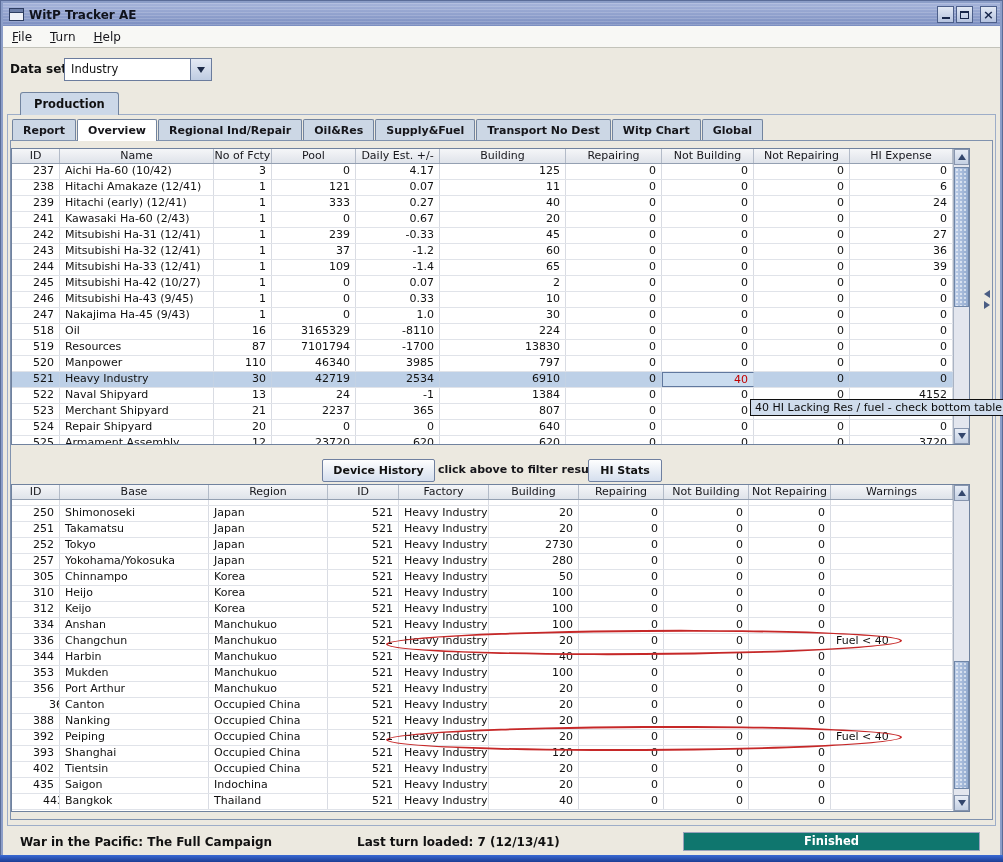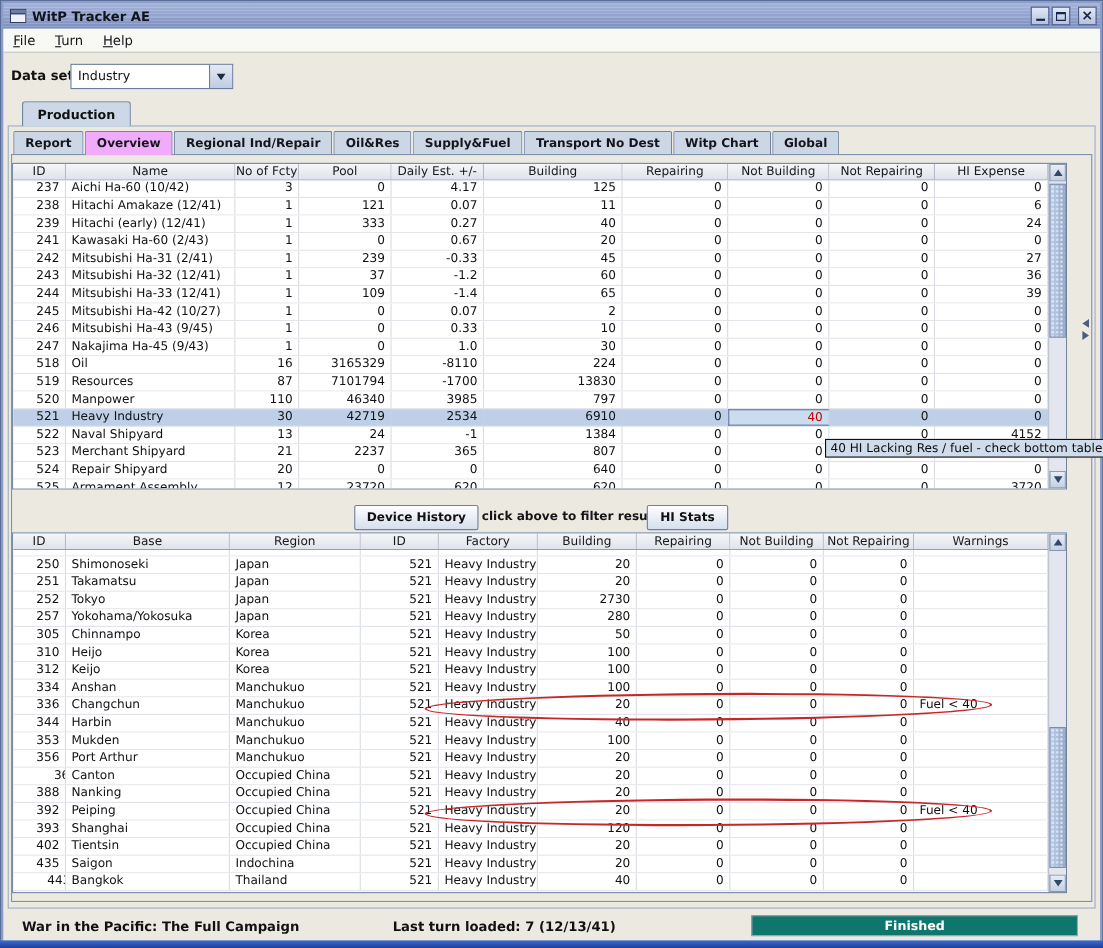--- a/index.html
+++ b/index.html
@@ -52,7 +52,7 @@
   .tab{height:21px;line-height:21px;padding:0 10px;margin-right:1px;background:#ccd7e5;
     border:1px solid #72849f;border-bottom:none;border-radius:2px 2px 0 0;
     font-size:11px;font-weight:bold;color:#15151a;box-sizing:border-box;}
-  .tab.selected{background:#f0abfc;height:22px;z-index:4;}
+  .tab.selected{background:#ffffff;height:22px;z-index:4;}
   .inner-content{position:absolute;left:10px;top:140px;width:983px;height:680px;box-sizing:border-box;
     border:1px solid #8092ae;background:#ece9e0;}
 

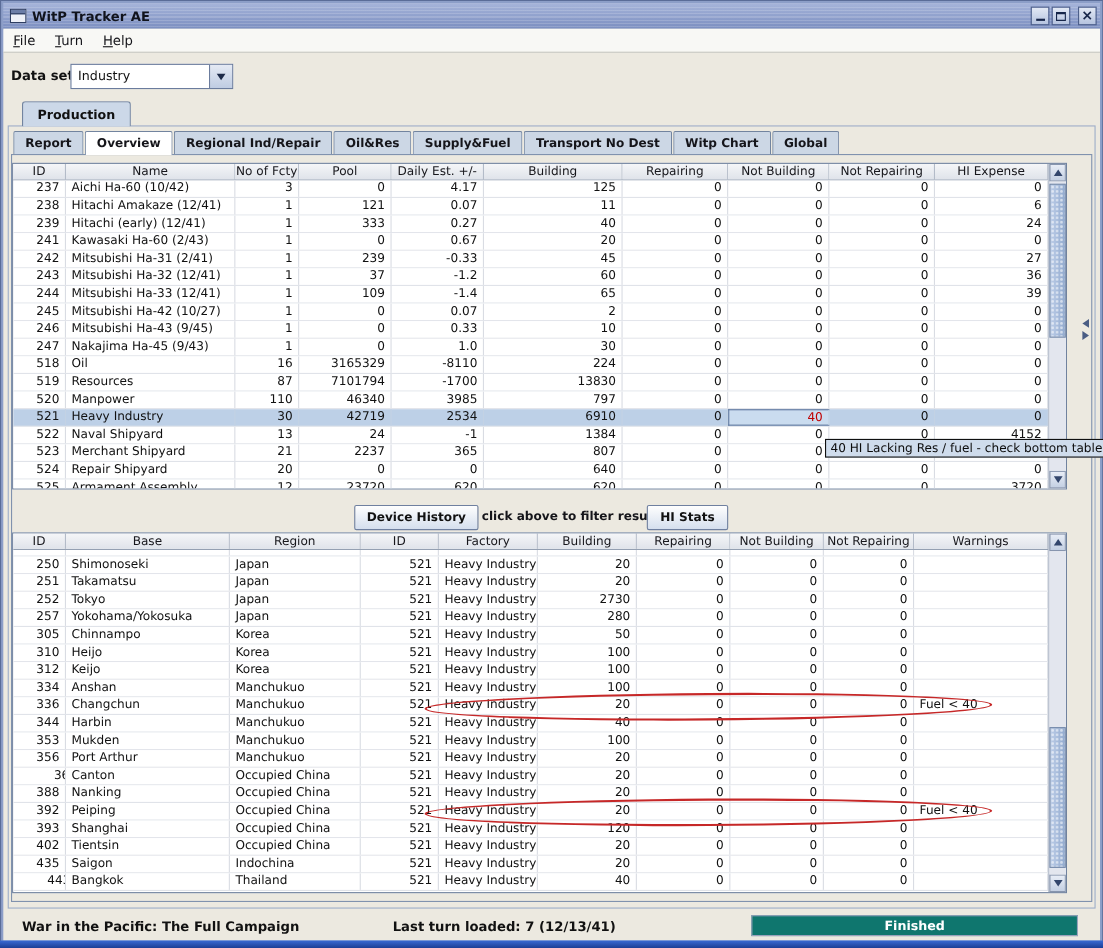--- a/index.html
+++ b/index.html
@@ -231,7 +231,7 @@
         </div>
         <div class="tr">
           <div class="td ar" style="width: 48px;">242</div>
-          <div class="td al" style="width: 154px;">Mitsubishi Ha-31  (2/41)</div>
+          <div class="td al" style="width: 154px;">Mitsubishi Ha-31  (12/41)</div>
           <div class="td ar" style="width: 58px;">1</div>
           <div class="td ar" style="width: 84px;">239</div>
           <div class="td ar" style="width: 84px;">-0.33</div>

